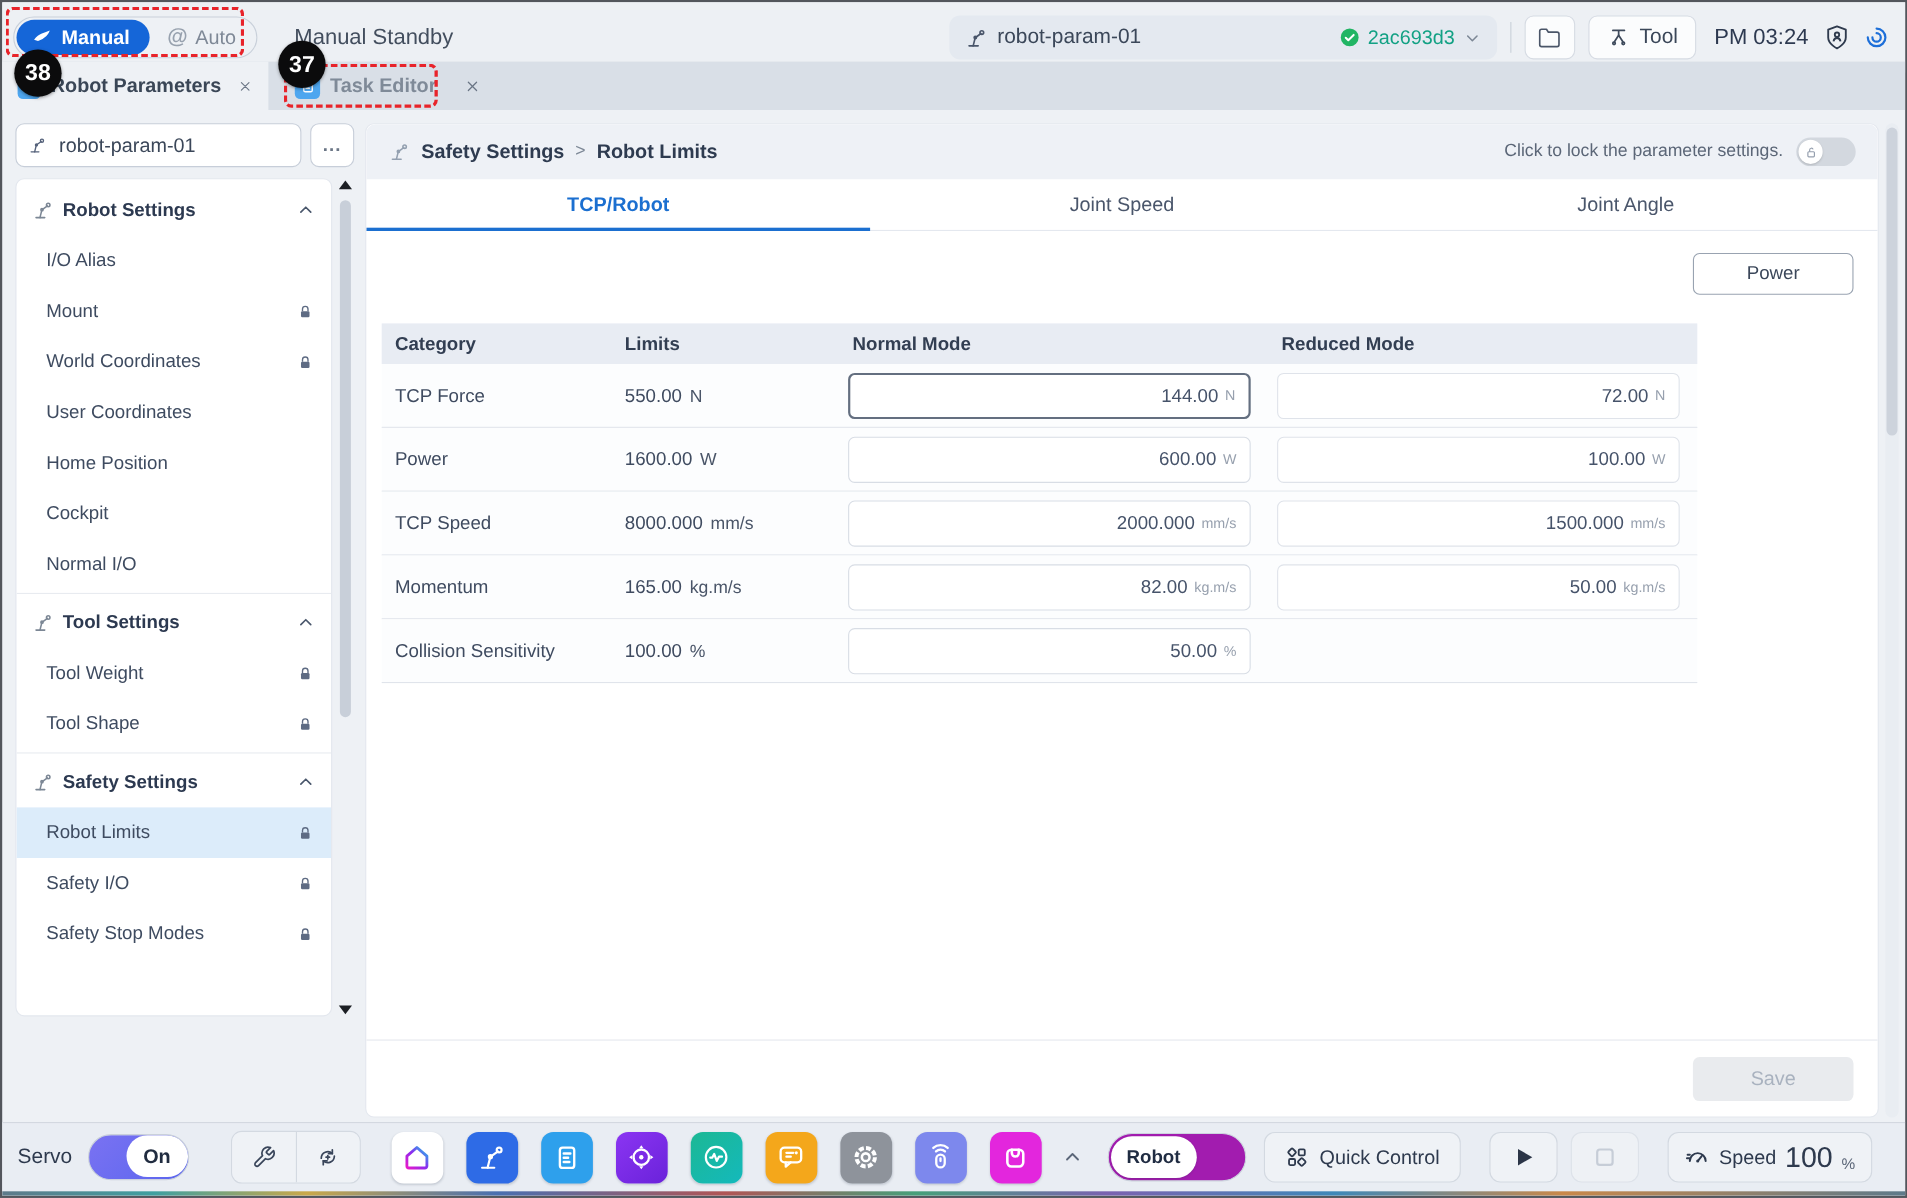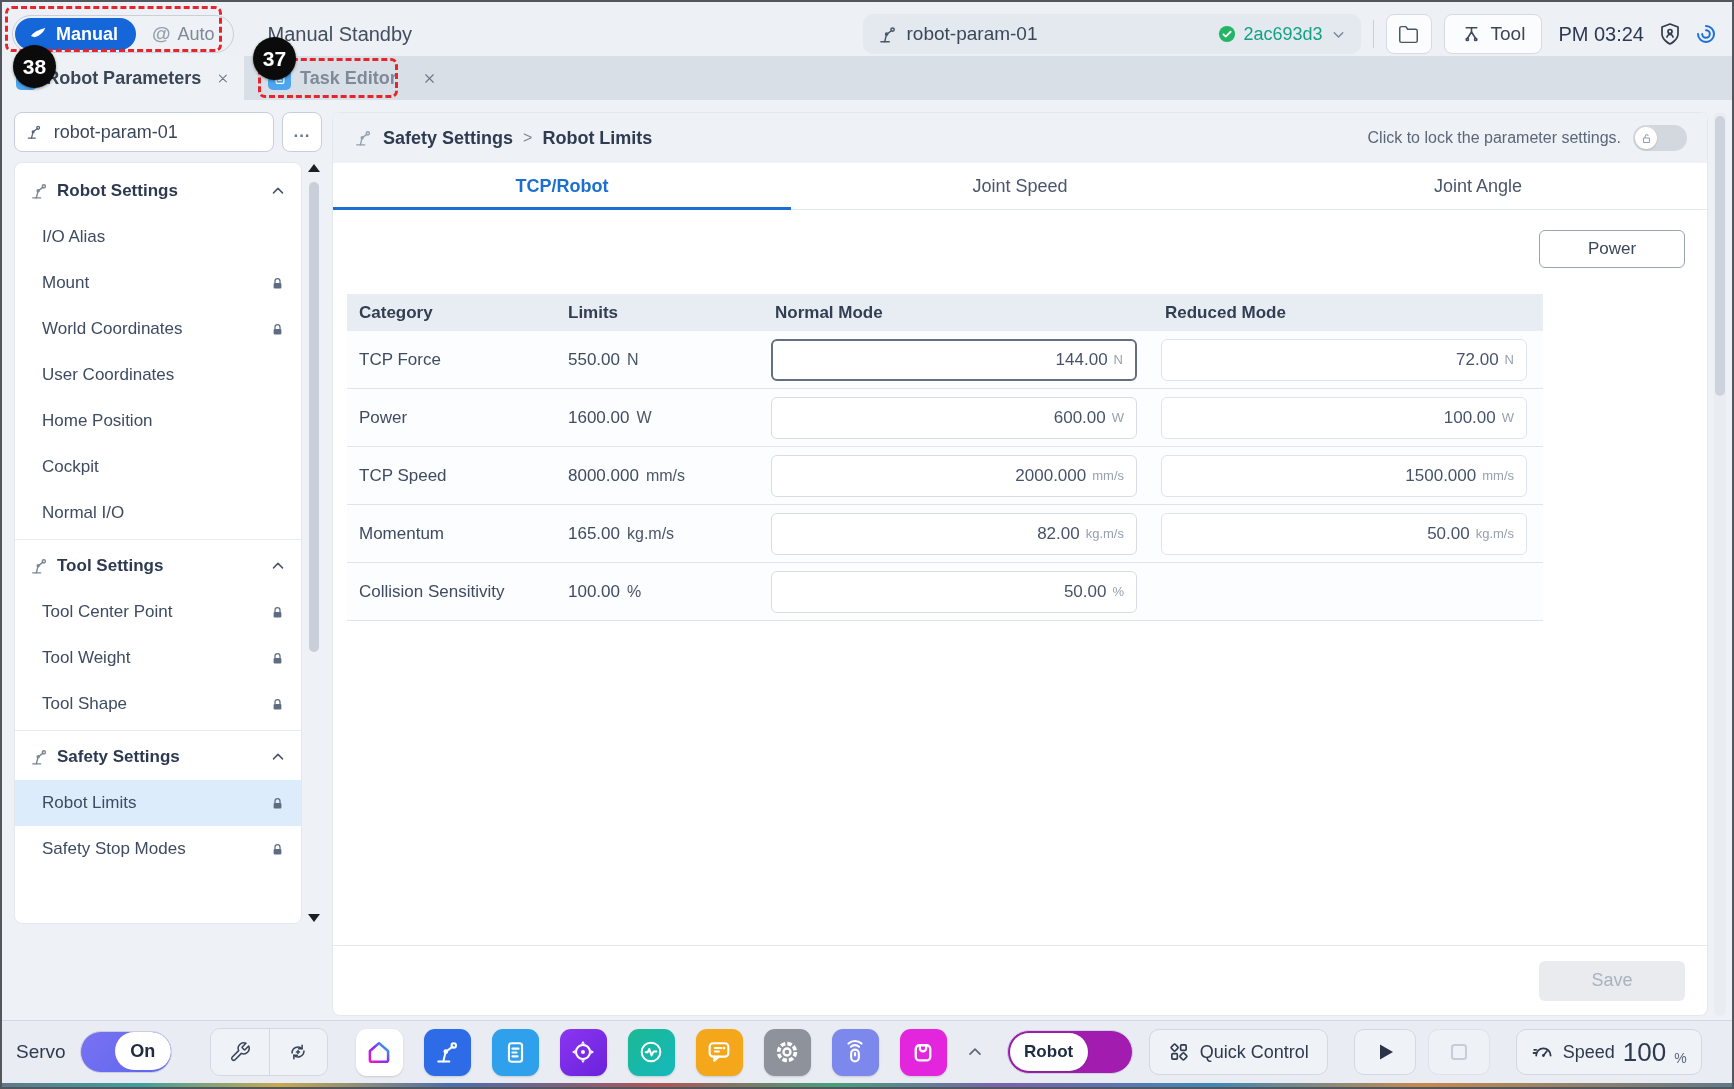--- a/index.html
+++ b/index.html
@@ -435,12 +435,6 @@
                 </svg>
           </div>
           <div class="item">
-                <span>Tool Center Point</span>
-                <svg class="ic lk" width="15" height="15">
-                  <use href="#i-lock"></use>
-                </svg>
-              </div>
-          <div class="item">
                 <span>Tool Weight</span>
                 <svg class="ic lk" width="15" height="15">
                   <use href="#i-lock"></use>

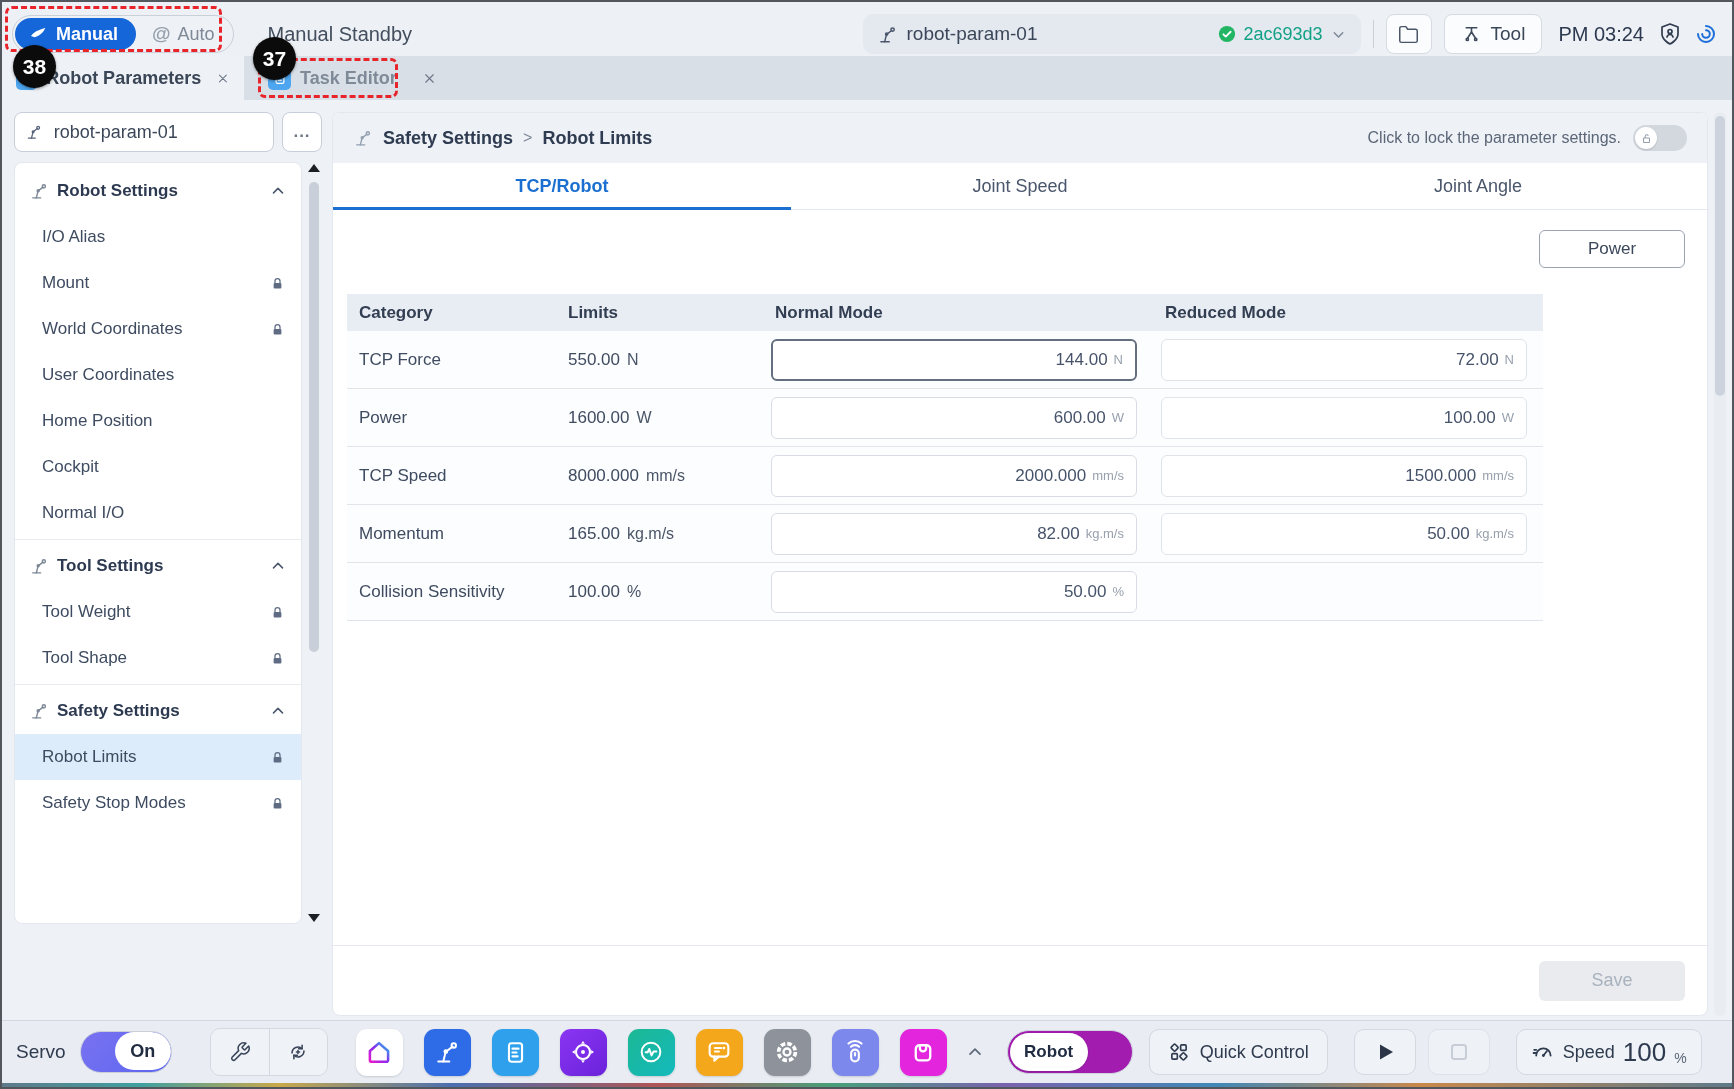--- a/index.html
+++ b/index.html
@@ -464,6 +464,12 @@
                 </svg>
               </div>
           <div class="item">
+                <span>Safety I/O</span>
+                <svg class="ic lk" width="15" height="15">
+                  <use href="#i-lock"></use>
+                </svg>
+              </div>
+          <div class="item">
                 <span>Safety Stop Modes</span>
                 <svg class="ic lk" width="15" height="15">
                   <use href="#i-lock"></use>

